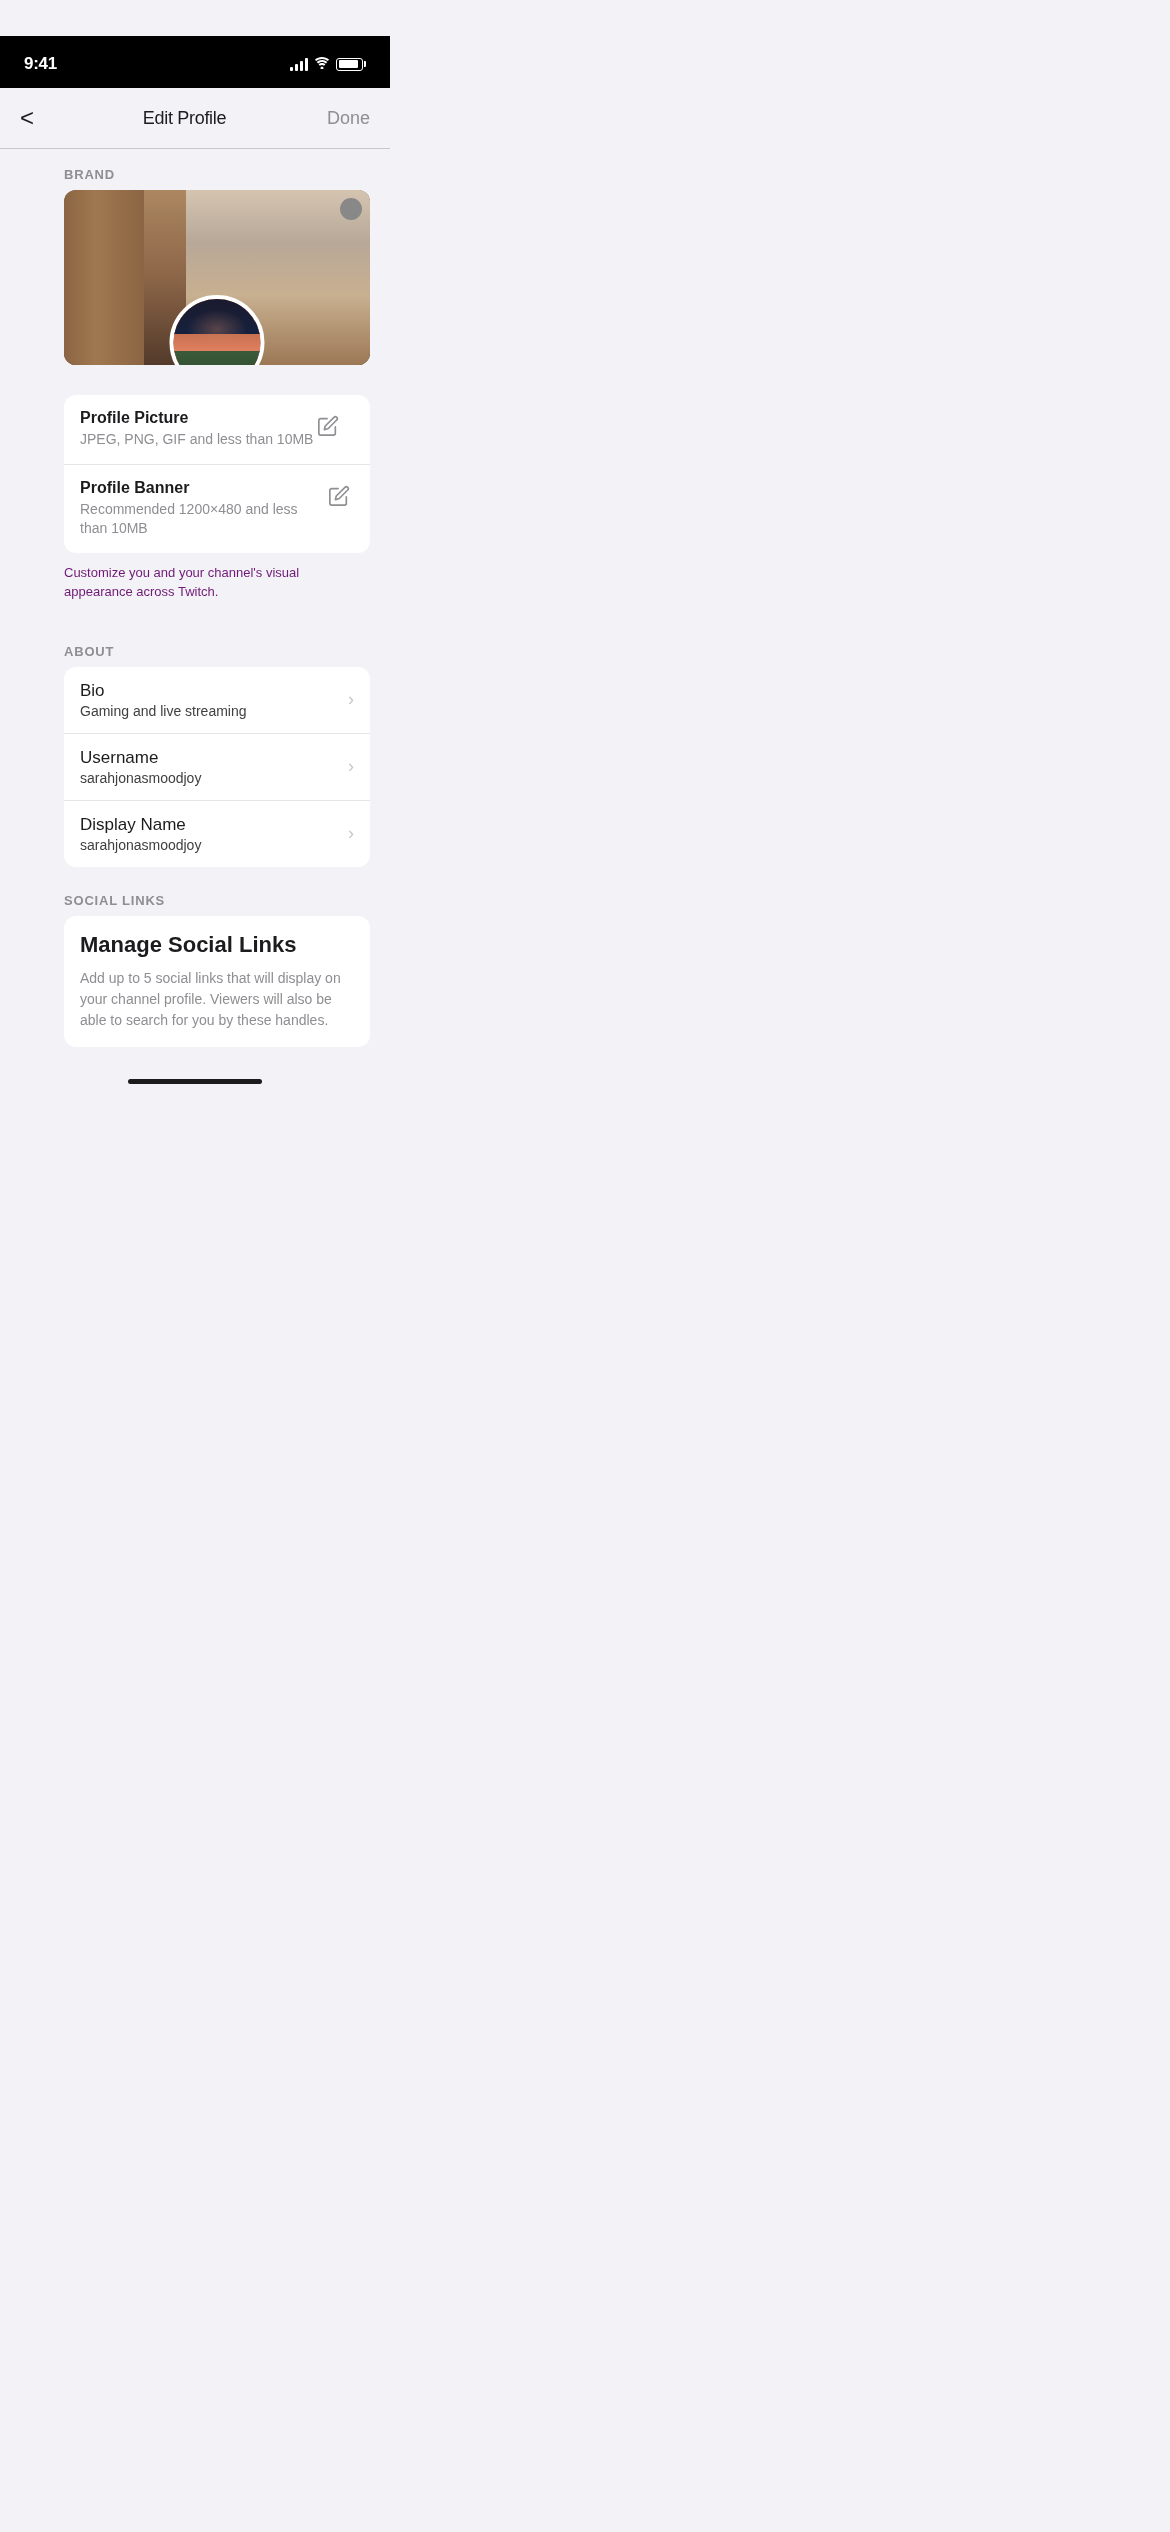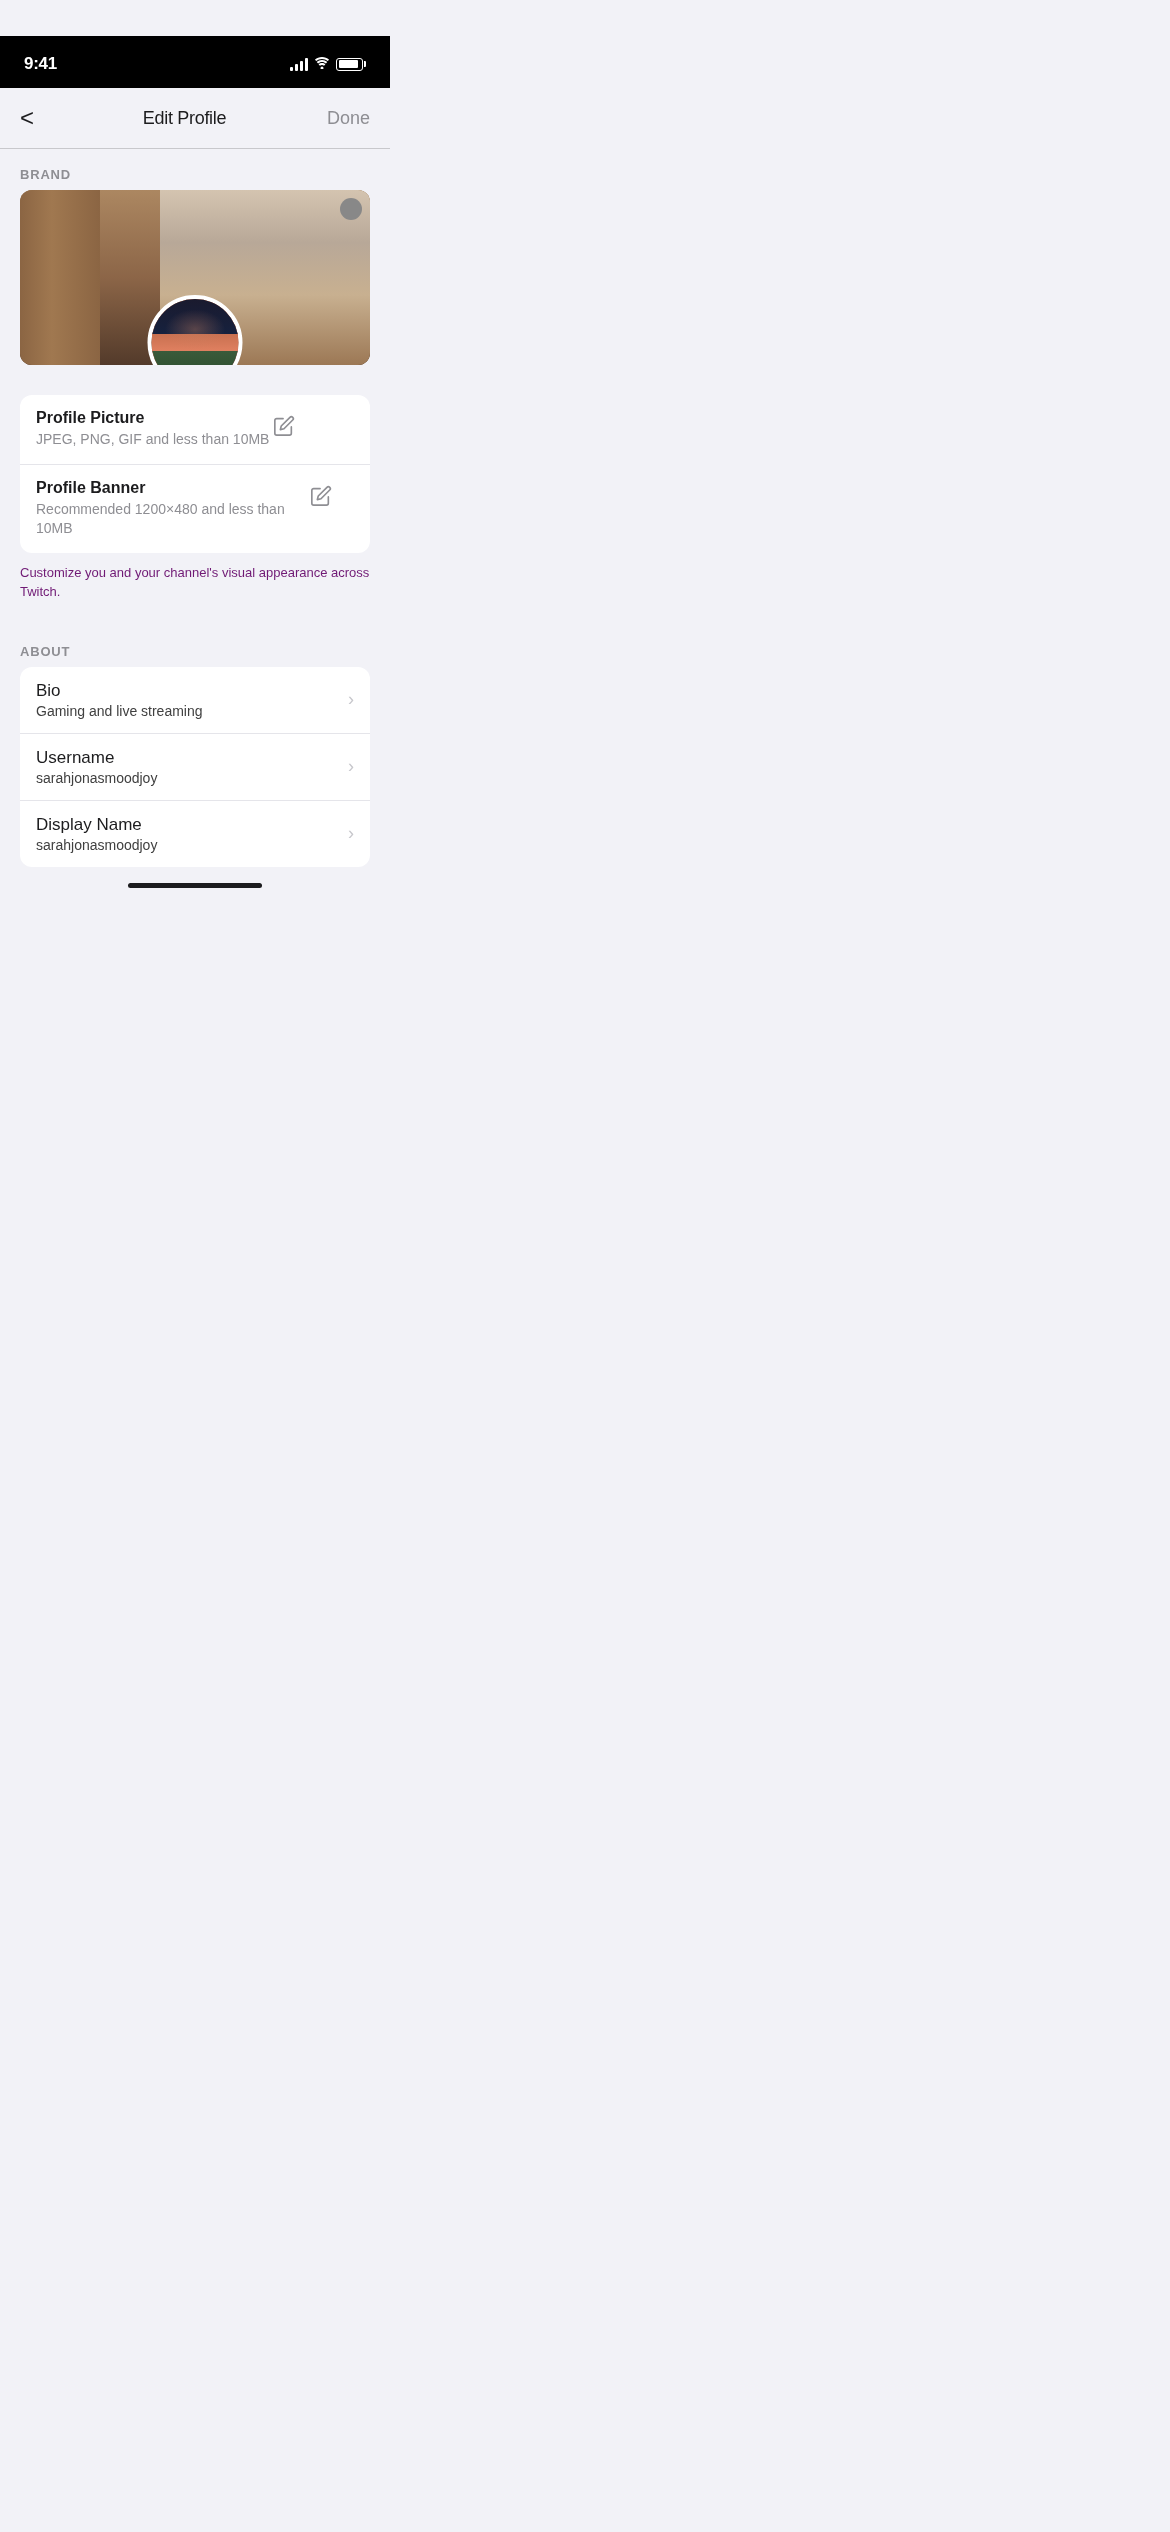--- a/index.html
+++ b/index.html
@@ -126,6 +126,7 @@
     
     .content {
       background: #f2f2f7;
+      padding-left: 44px;
     }
 
     

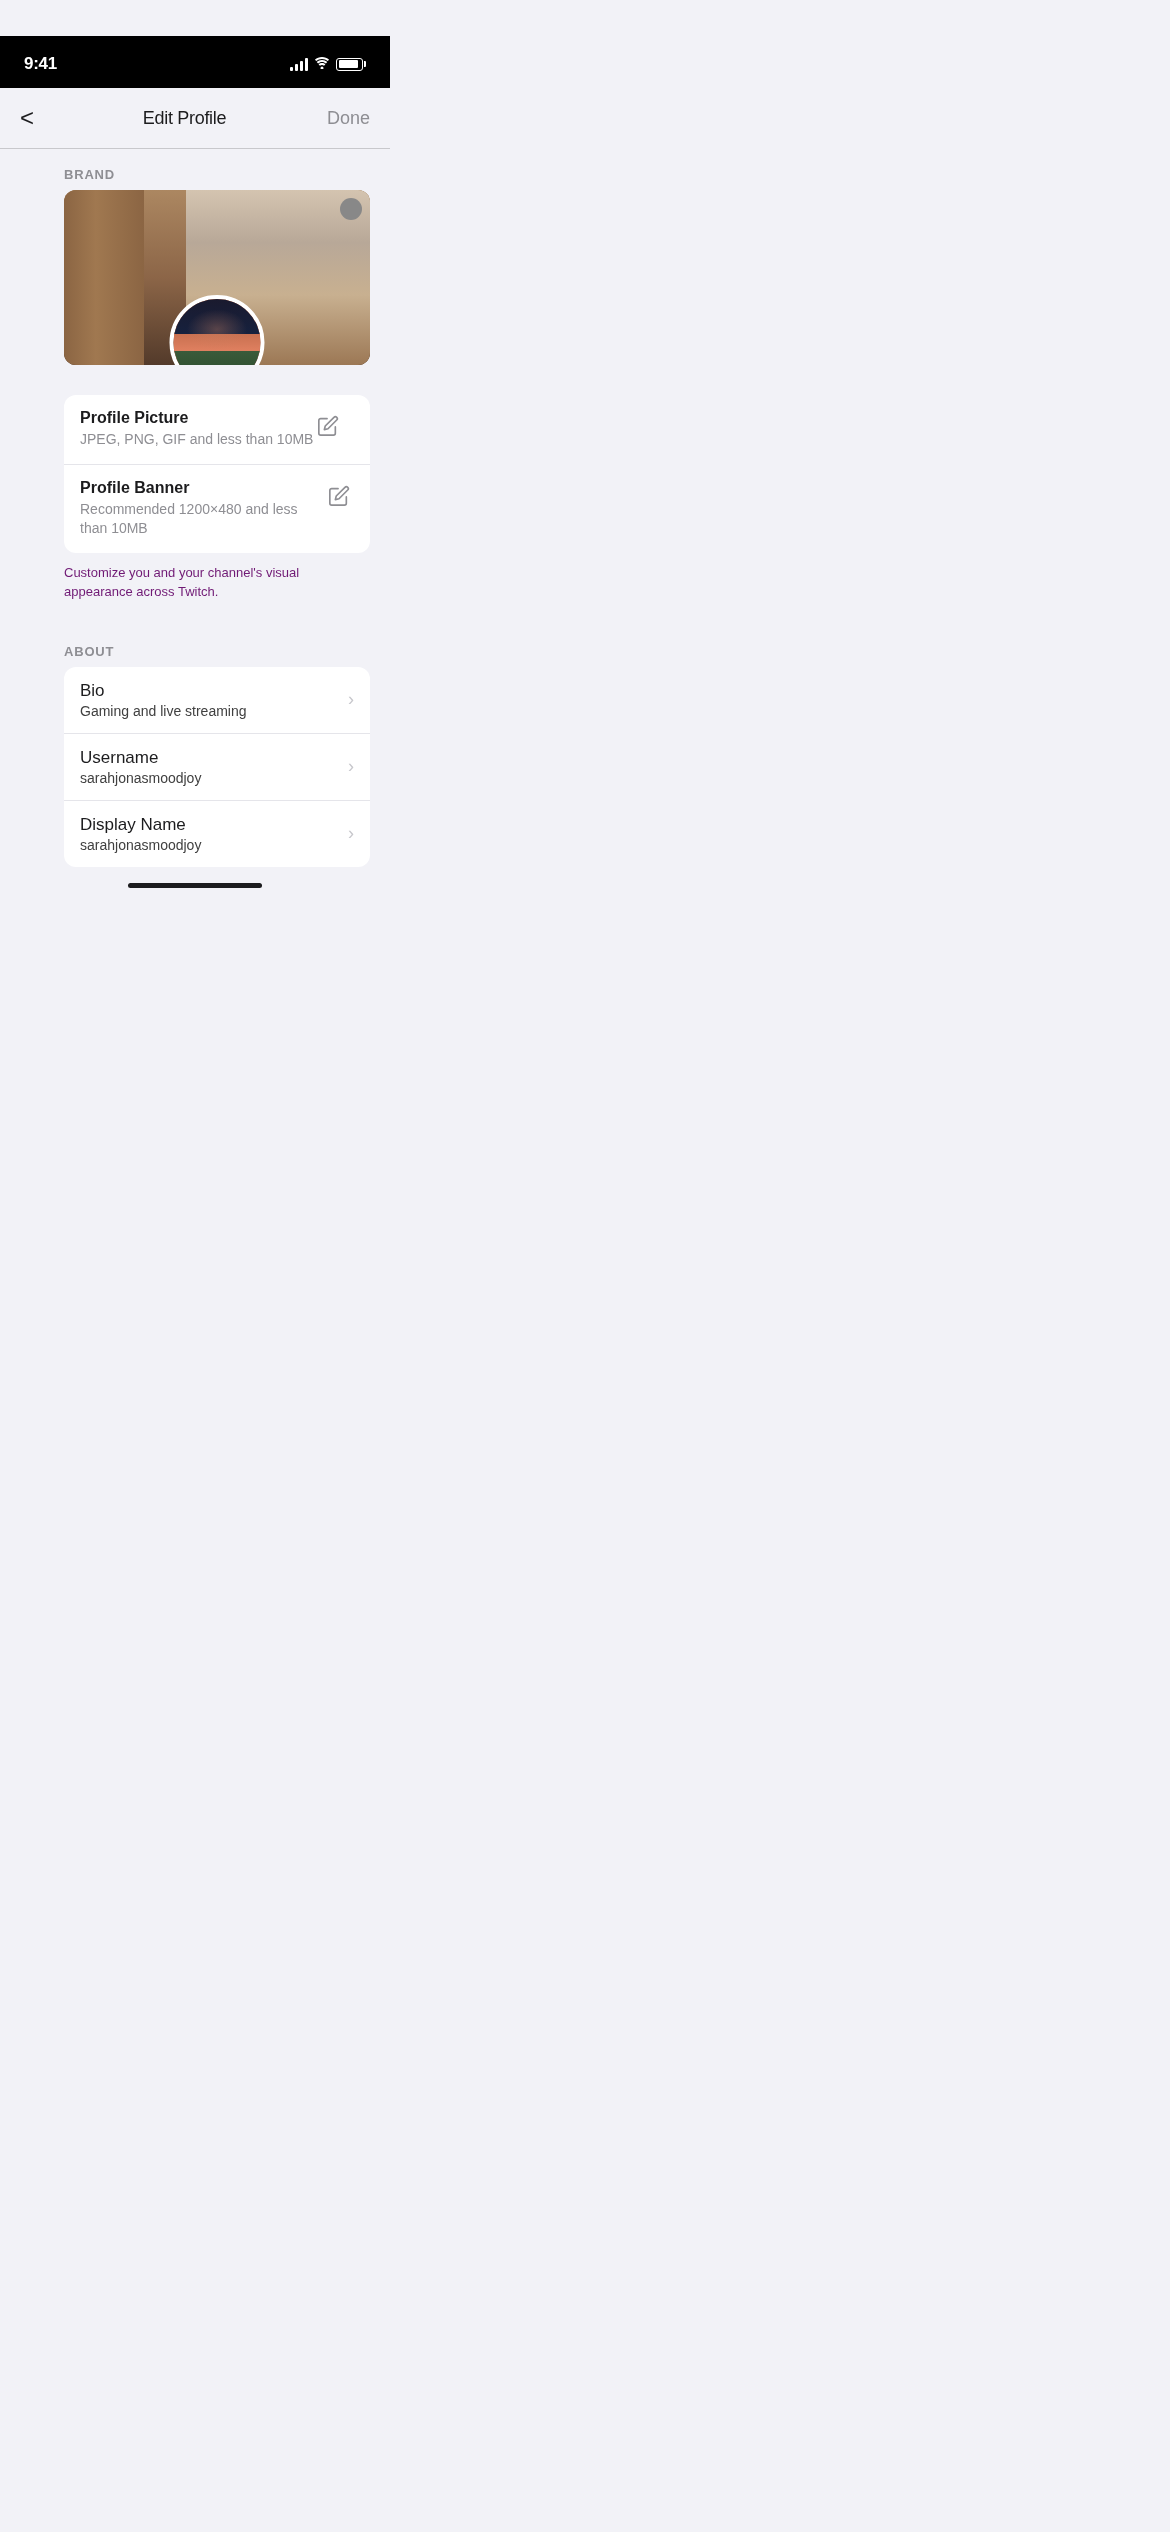--- a/index.html
+++ b/index.html
@@ -468,6 +468,13 @@
     </div>
   </div>
 
+  <div class="social-section">
+    <div class="section-label">SOCIAL LINKS</div>
+    <div class="social-card">
+      <h3>Manage Social Links</h3>
+      <p>Add up to 5 social links that will display on your channel profile. Viewers will also be able to search for you by these handles.</p>
+    </div>
+  </div>
 
 </div>
 

